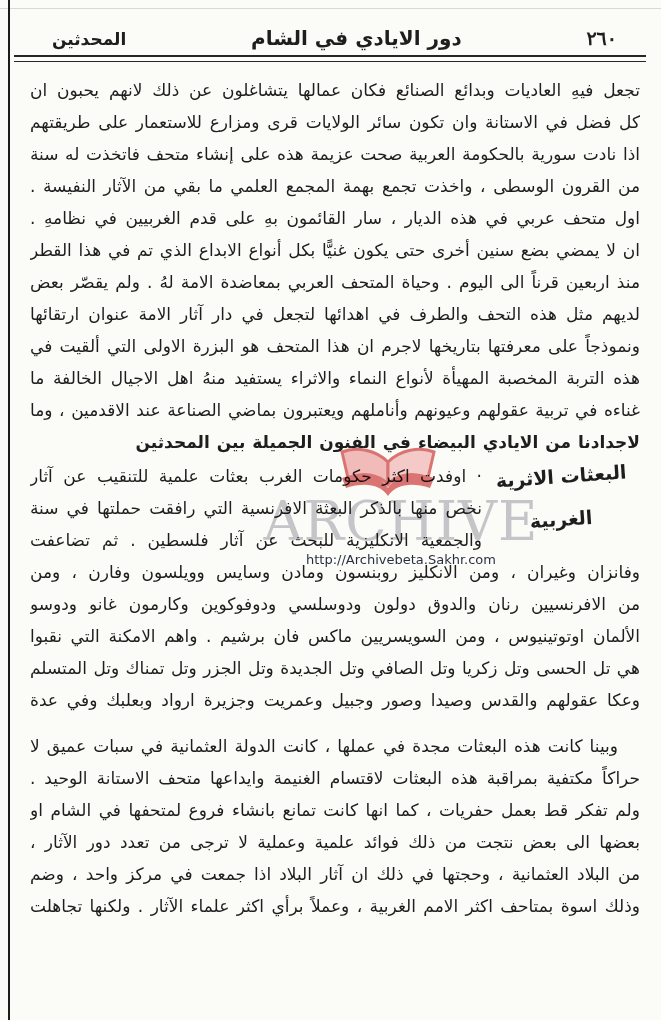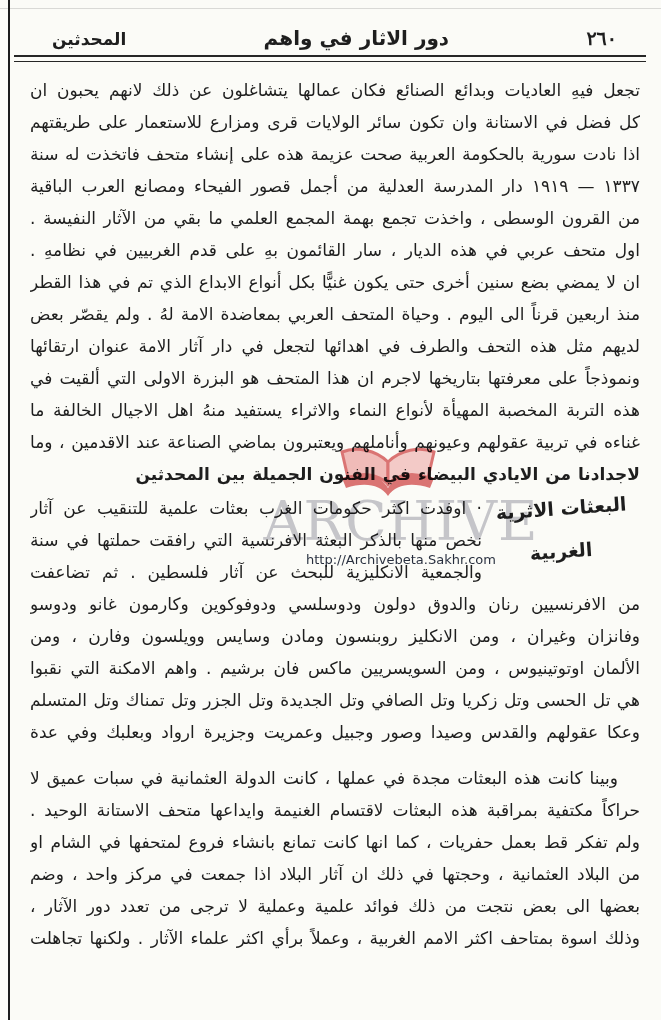--- a/index.html
+++ b/index.html
@@ -98,7 +98,7 @@
 
   <header class="header">
     <div class="page-number">٢٦٠</div>
-    <div class="running-title">دور الاثار في واهم</div>
+    <div class="running-title">دور الايادي في الشام</div>
     <div class="magazine-name">المحدثين</div>
   </header>
   <div class="header-rule"></div>

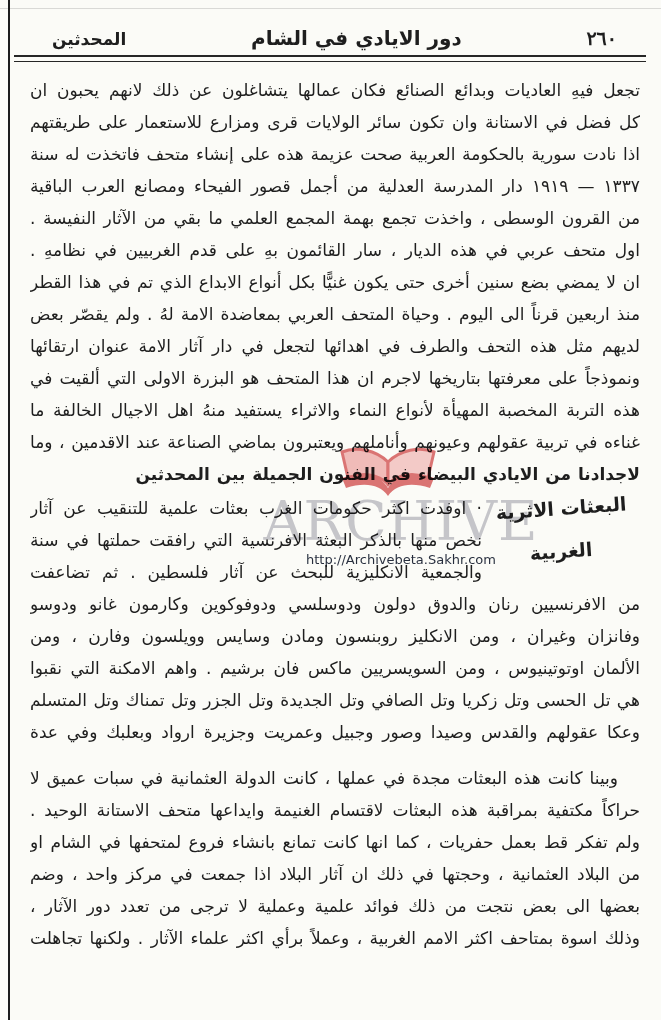--- a/index.html
+++ b/index.html
@@ -108,7 +108,6 @@
         <div class="line">تجعل فيهِ العاديات وبدائع الصنائع فكان عمالها يتشاغلون عن ذلك لانهم يحبون ان يكون</div>
         <div class="line">كل فضل في الاستانة وان تكون سائر الولايات قرى ومزارع للاستعمار على طريقتهم حتى</div>
         <div class="line">اذا نادت سورية بالحكومة العربية صحت عزيمة هذه على إنشاء متحف فاتخذت له سنة</div>
-        <div class="line">١٣٣٧ — ١٩١٩ دار المدرسة العدلية من أجمل قصور الفيحاء ومصانع العرب الباقية</div>
         <div class="line">من القرون الوسطى ، واخذت تجمع بهمة المجمع العلمي ما بقي من الآثار النفيسة . فهو</div>
         <div class="line">اول متحف عربي في هذه الديار ، سار القائمون بهِ على قدم الغربيين في نظامهِ . وعسى</div>
         <div class="line">ان لا يمضي بضع سنين أخرى حتى يكون غنيًّا بكل أنواع الابداع الذي تم في هذا القطر</div>

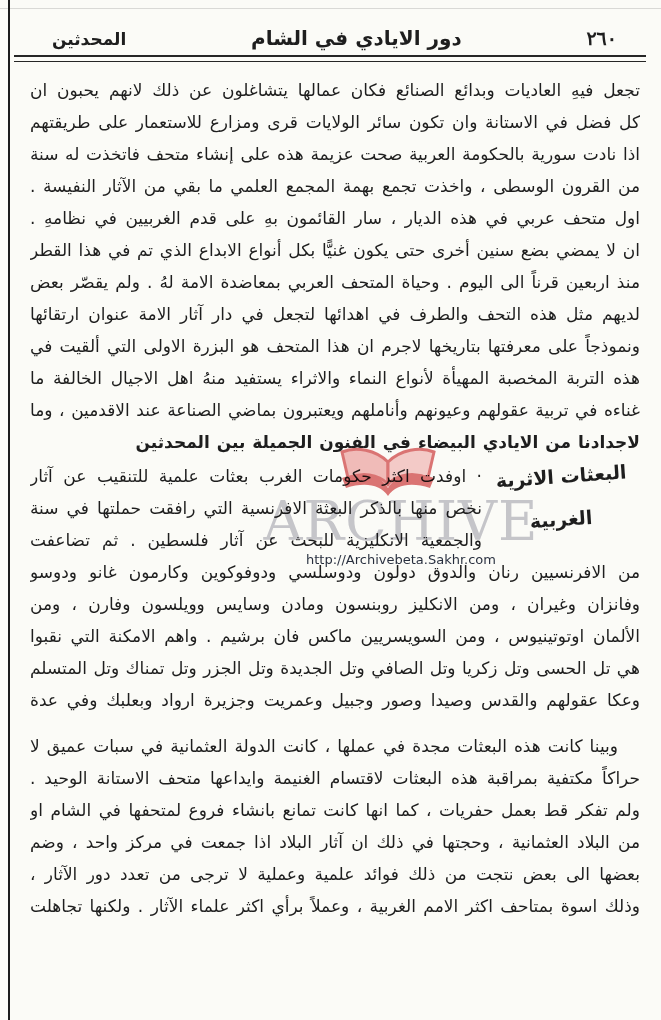--- a/index.html
+++ b/index.html
@@ -130,8 +130,8 @@
             <div class="line">والجمعية الانكليزية للبحث عن آثار فلسطين . ثم تضاعفت الهمم فجاء</div>
           </div>
         </div>
+        <div class="line">وفانزان وغيران ، ومن الانكليز روبنسون ومادن وسايس وويلسون وفارن ، ومن</div>
         <div class="line">من الافرنسيين رنان والدوق دولون ودوسلسي ودوفوكوين وكارمون غانو ودوسو</div>
-        <div class="line">وفانزان وغيران ، ومن الانكليز روبنسون ومادن وسايس وويلسون وفارن ، ومن</div>
         <div class="line">الألمان اوتوتينيوس ، ومن السويسريين ماكس فان برشيم . واهم الامكنة التي نقبوا فيها</div>
         <div class="line">هي تل الحسى وتل زكريا وتل الصافي وتل الجديدة وتل الجزر وتل تمناك وتل المتسلم</div>
         <div class="line">وعكا عقولهم والقدس وصيدا وصور وجبيل وعمريت وجزيرة ارواد وبعلبك وفي عدة</div>

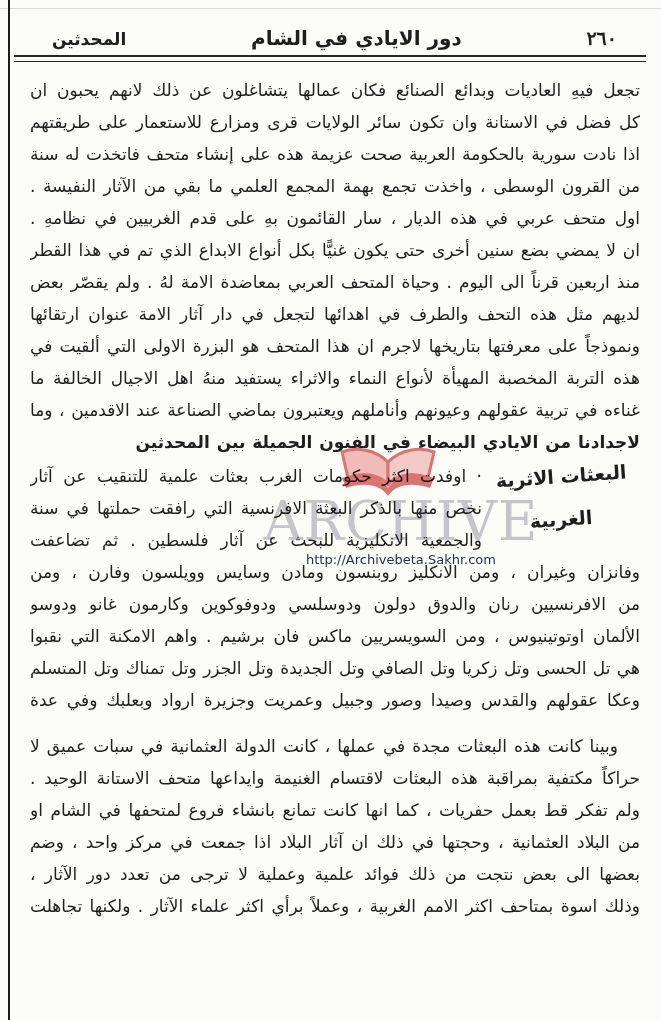--- a/index.html
+++ b/index.html
@@ -140,8 +140,8 @@
         <div class="line indent">وبينا كانت هذه البعثات مجدة في عملها ، كانت الدولة العثمانية في سبات عميق لا تبدي</div>
         <div class="line">حراكاً مكتفية بمراقبة هذه البعثات لاقتسام الغنيمة وايداعها متحف الاستانة الوحيد .</div>
         <div class="line">ولم تفكر قط بعمل حفريات ، كما انها كانت تمانع بانشاء فروع لمتحفها في الشام او في غيرها</div>
+        <div class="line">بعضها الى بعض نتجت من ذلك فوائد علمية وعملية لا ترجى من تعدد دور الآثار ،</div>
         <div class="line">من البلاد العثمانية ، وحجتها في ذلك ان آثار البلاد اذا جمعت في مركز واحد ، وضم</div>
-        <div class="line">بعضها الى بعض نتجت من ذلك فوائد علمية وعملية لا ترجى من تعدد دور الآثار ،</div>
         <div class="line">وذلك اسوة بمتاحف اكثر الامم الغربية ، وعملاً برأي اكثر علماء الآثار . ولكنها تجاهلت</div>
       </div>
     </main>

